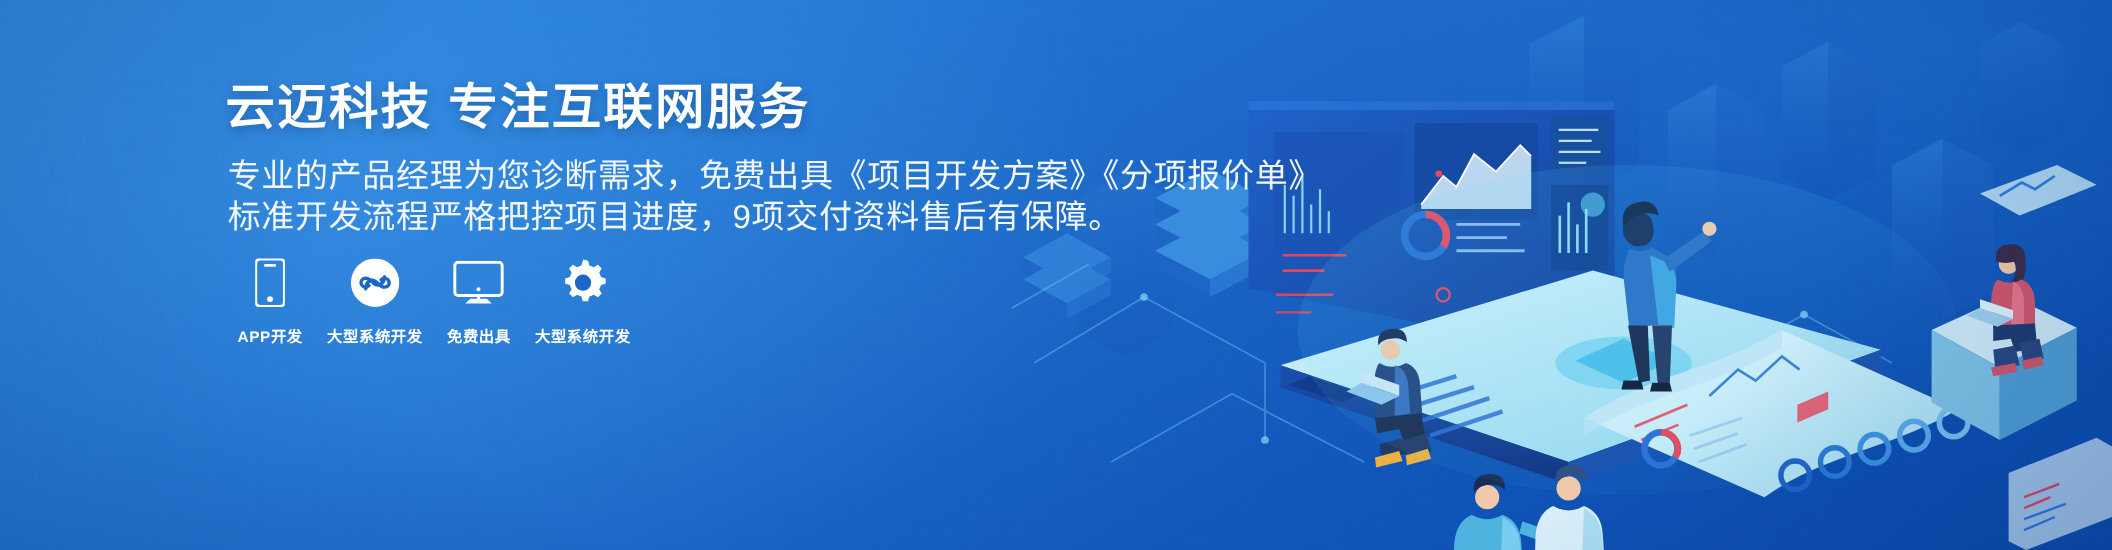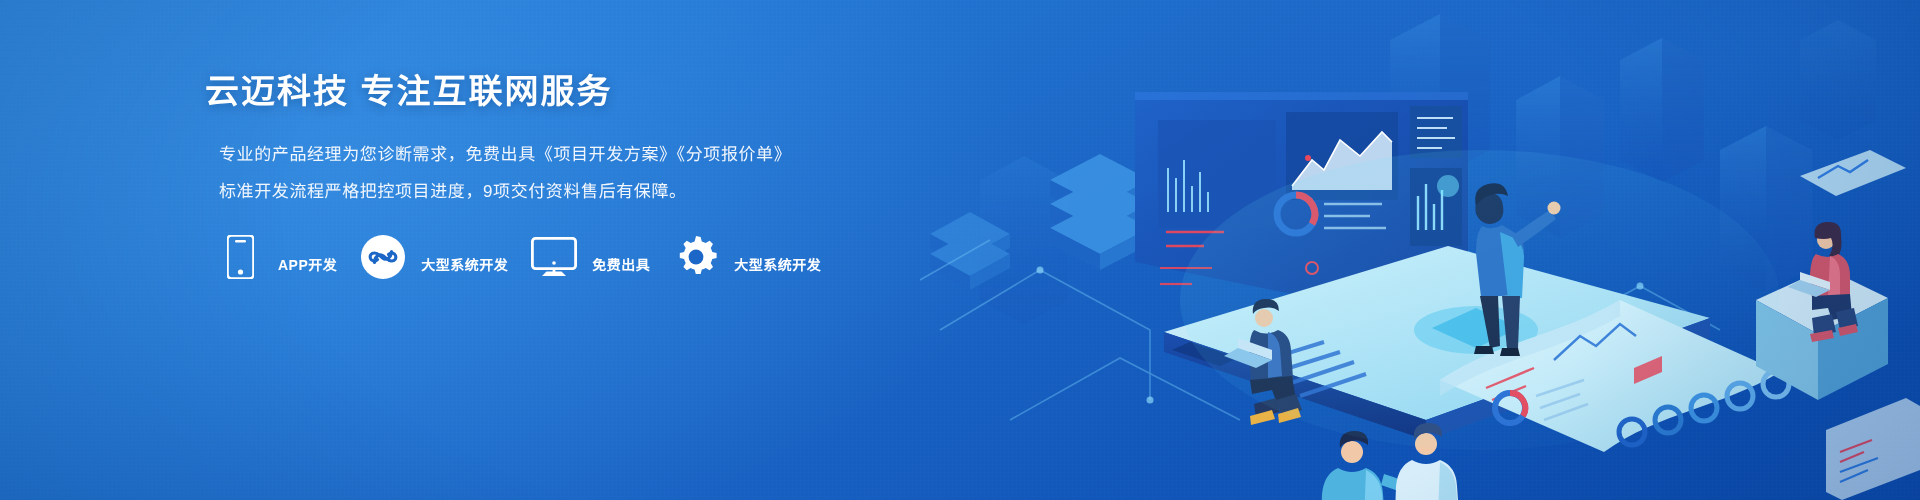--- a/index.html
+++ b/index.html
@@ -32,7 +32,7 @@
   .copy { position:absolute; left:205px; top:0; width:700px; height:500px; }
   .headline{
     position:absolute; top:72px; left:0;
-    font-size:34px; font-weight:bold; color:#ffffff;
+    font-size:45px; font-weight:bold; color:#ffffff;
     letter-spacing:2px; line-height:1.15; white-space:nowrap;
     text-shadow:0 2px 10px rgba(3,40,95,0.35);
   }

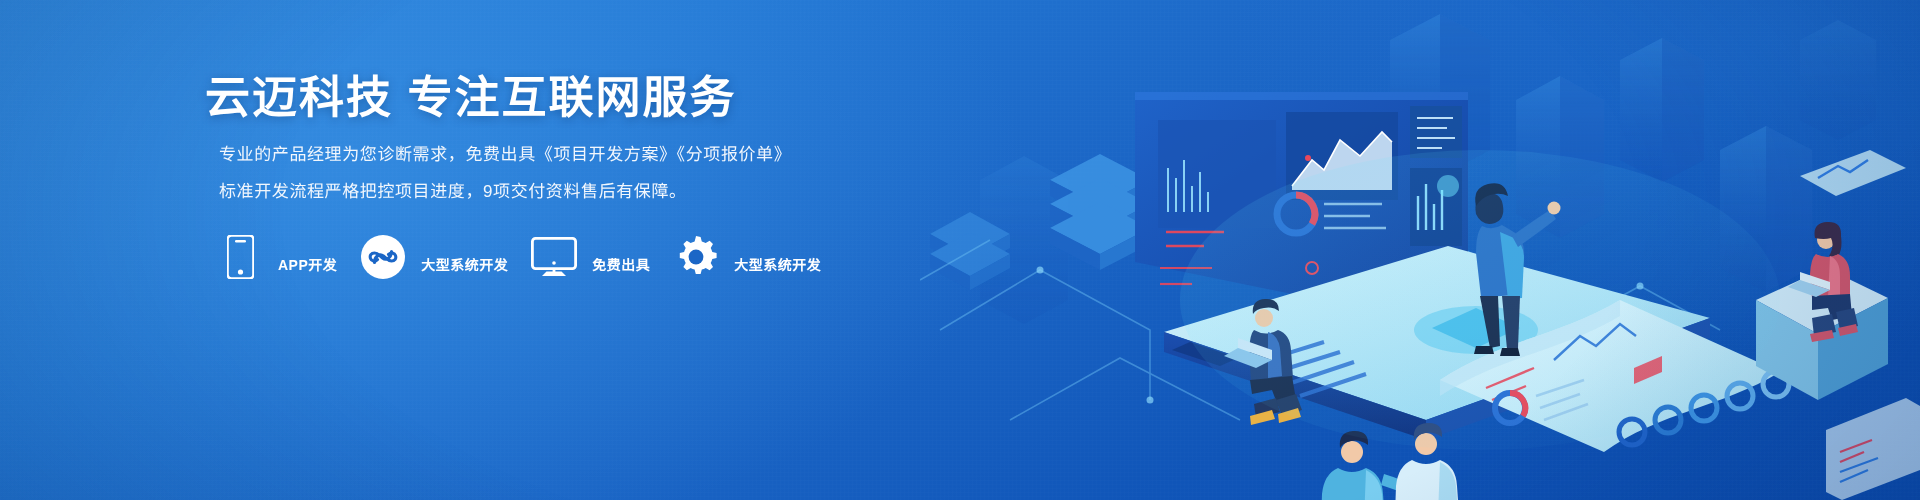--- a/index.html
+++ b/index.html
@@ -37,8 +37,8 @@
     text-shadow:0 2px 10px rgba(3,40,95,0.35);
   }
   .subline{
-    position:absolute; left:14px;
-    font-size:17px; color:#f2f7fd; letter-spacing:.6px;
+    position:absolute; left:2px;
+    font-size:30px; color:#f2f7fd; letter-spacing:.6px;
     line-height:1.0; white-space:nowrap; font-weight:400;
   }
   .subline.l1{ top:146px; }

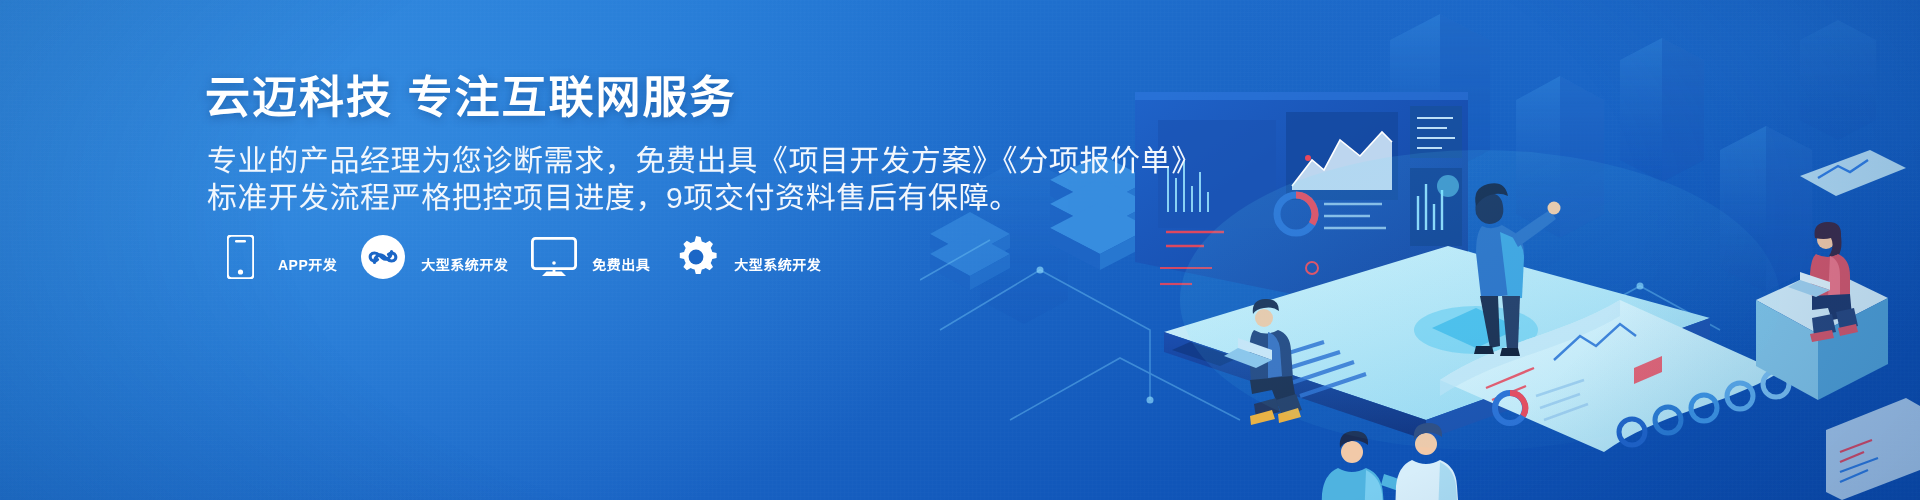--- a/index.html
+++ b/index.html
@@ -50,8 +50,8 @@
     display:flex; align-items:flex-end; gap:0;
   }
   .service{
-    display:flex; align-items:center;
-    width:auto; padding:0 11px;gap:14px;
+    display:flex; flex-direction:column; align-items:center;
+    width:auto; padding:0 11px;
   }
   .svc-ico{
     width:48px; height:50px; display:flex; align-items:center; justify-content:center;

